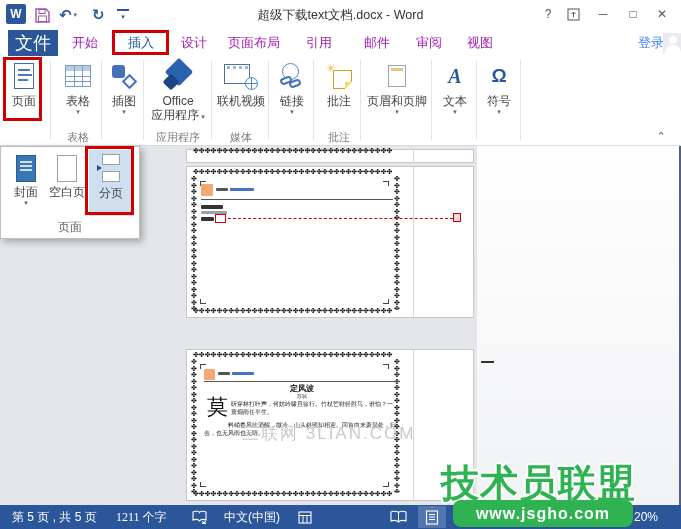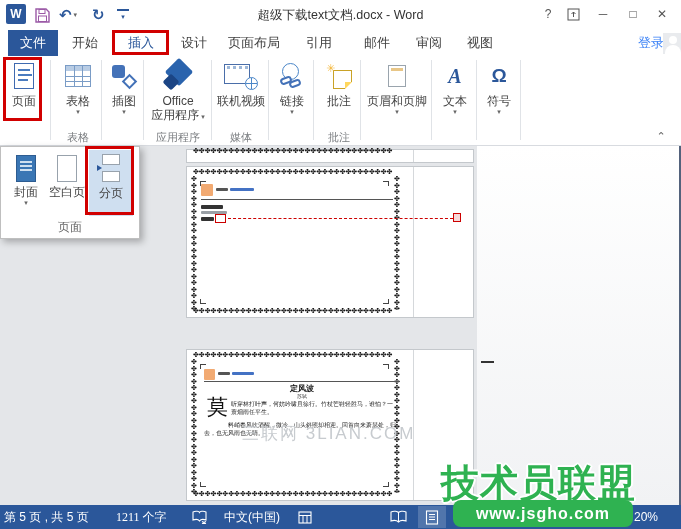--- a/index.html
+++ b/index.html
@@ -19,7 +19,7 @@
 
   
   .tabrow { position:absolute; left:0; top:30px; width:681px; height:26px; background:#fff; }
-  .file-tab { position:absolute; left:8px; top:0; width:50px; height:26px; background:#2b579a; color:#fff; display:flex; align-items:center; justify-content:center; font-size:13px; }
+  .file-tab { position:absolute; left:8px; top:0; width:50px; height:26px; background:#2b579a; color:#fff; display:flex; align-items:center; justify-content:center; font-size:18px; }
   .tab { position:absolute; top:0; height:26px; display:flex; align-items:center; font-size:13px; color:#404040; }
   .tab.active { color:#2b579a; background:#fff; }
   .signin { position:absolute; top:0; height:26px; display:flex; align-items:center; font-size:13px; color:#3b82f6; left:638px; }

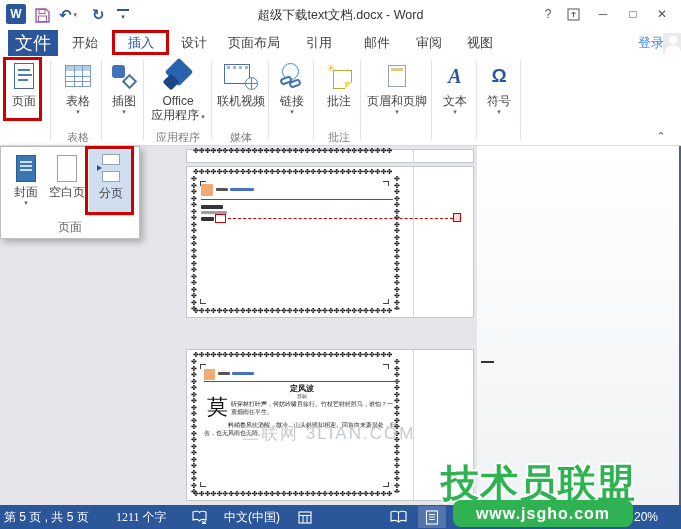--- a/index.html
+++ b/index.html
@@ -20,7 +20,7 @@
   
   .tabrow { position:absolute; left:0; top:30px; width:681px; height:26px; background:#fff; }
   .file-tab { position:absolute; left:8px; top:0; width:50px; height:26px; background:#2b579a; color:#fff; display:flex; align-items:center; justify-content:center; font-size:18px; }
-  .tab { position:absolute; top:0; height:26px; display:flex; align-items:center; font-size:13px; color:#404040; }
+  .tab { position:absolute; top:0; height:26px; display:flex; align-items:center; font-size:13px; color:#a21caf; }
   .tab.active { color:#2b579a; background:#fff; }
   .signin { position:absolute; top:0; height:26px; display:flex; align-items:center; font-size:13px; color:#3b82f6; left:638px; }
   .avatar { position:absolute; left:663px; top:3px; width:20px; height:21px; background:#e9ebee; overflow:hidden; }

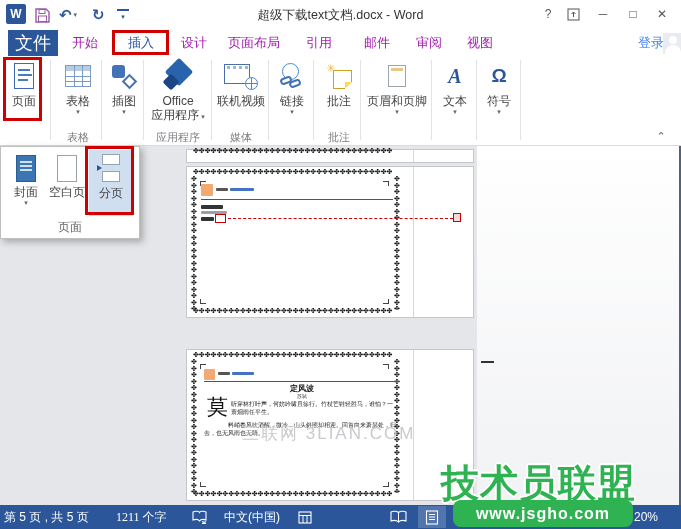--- a/index.html
+++ b/index.html
@@ -401,7 +401,7 @@
 <div class="redbox" style="left:85px; top:146px; width:49px; height:69px;"></div>
 
 <div class="statusbar">
-  <div class="sitem" style="left:4px;">第 5 页 , 共 5 页</div>
+  <div class="sitem" style="left:12px;">第 5 页 , 共 5 页</div>
   <div class="sitem" style="left:116px;font-family:Liberation Serif, serif;">1211 个字</div>
   <div class="sitem" style="left:192px;">
     <svg width="16" height="14" viewBox="0 0 16 14">

